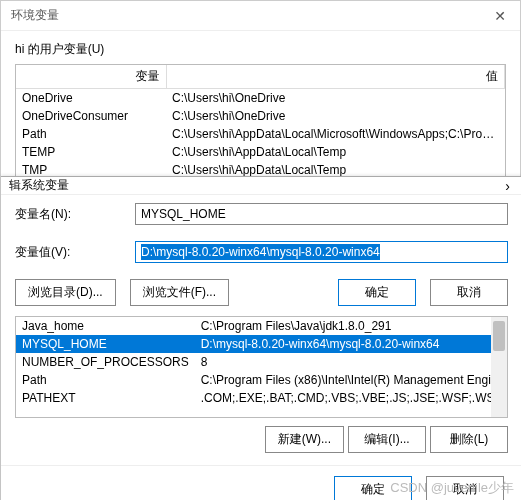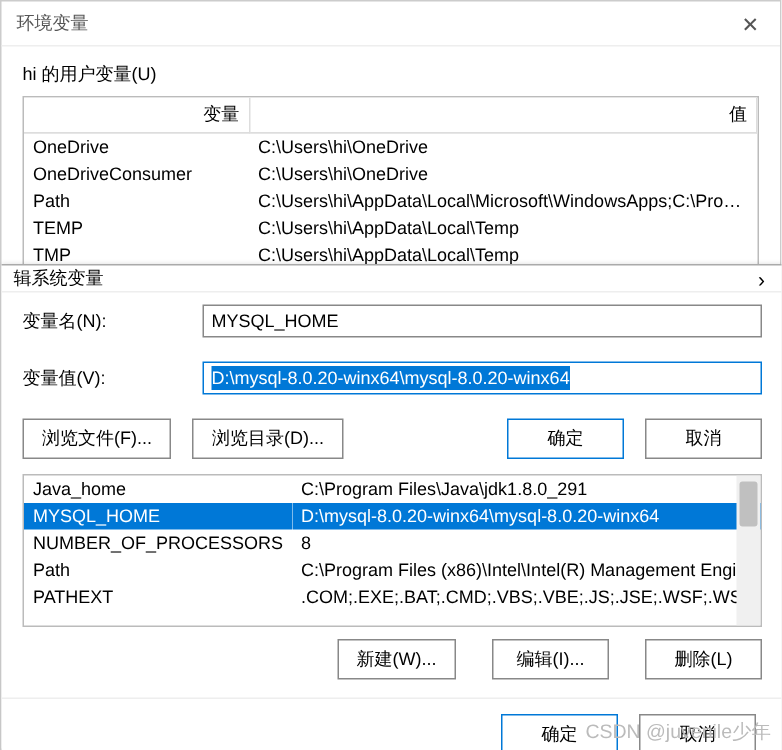--- a/index.html
+++ b/index.html
@@ -92,8 +92,8 @@
       <div class="selected-val"><span>D:\mysql-8.0.20-winx64\mysql-8.0.20-winx64</span></div>
     </div>
     <div class="btn-row">
+      <div class="btn">浏览目录(D)...</div>
       <div class="btn">浏览文件(F)...</div>
-      <div class="btn">浏览目录(D)...</div>
       <div class="spacer"></div>
       <div class="btn primary">确定</div>
       <div class="btn">取消</div>

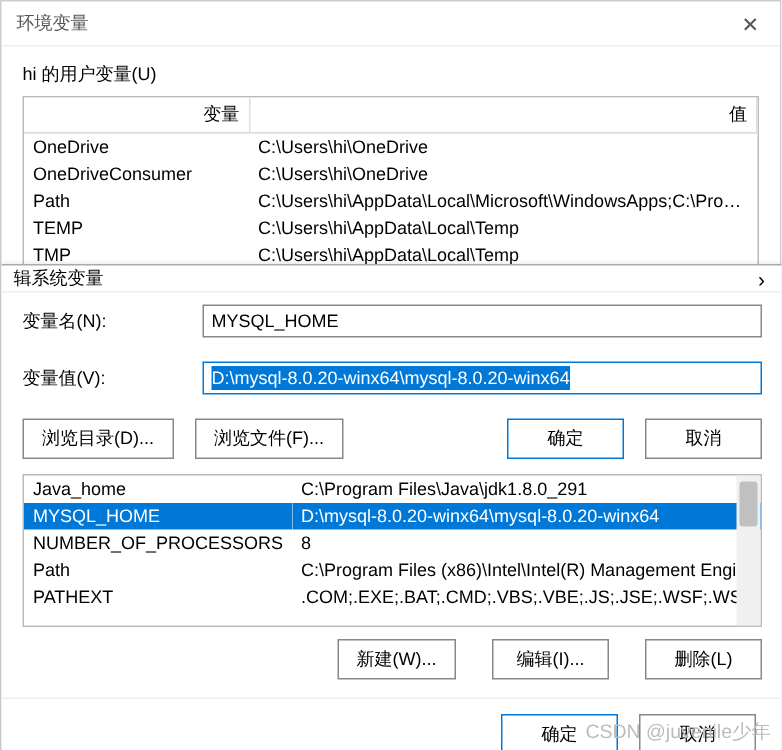--- a/index.html
+++ b/index.html
@@ -31,7 +31,7 @@
   .sys-table-wrap .thumb { position: absolute; right: 2px; top: 4px; width: 12px; height: 30px; background: #c0c0c0; border-radius: 2px; }
   tr.sel td { background: #0078d7; color: #fff; }
   
-  .bottom-btns { display: flex; padding: 8px 14px; gap: 24px; justify-content: flex-end; }
+  .bottom-btns { display: flex; padding: 8px 14px; gap: 4px; justify-content: flex-end; }
   .dialog-btns { display: flex; padding: 10px 18px; gap: 14px; justify-content: flex-end; border-top: 1px solid #eee; margin-top: 4px; }
   .watermark { position: absolute; right: 6px; bottom: 2px; font-size: 13px; color: #bbb; }
 </style>

